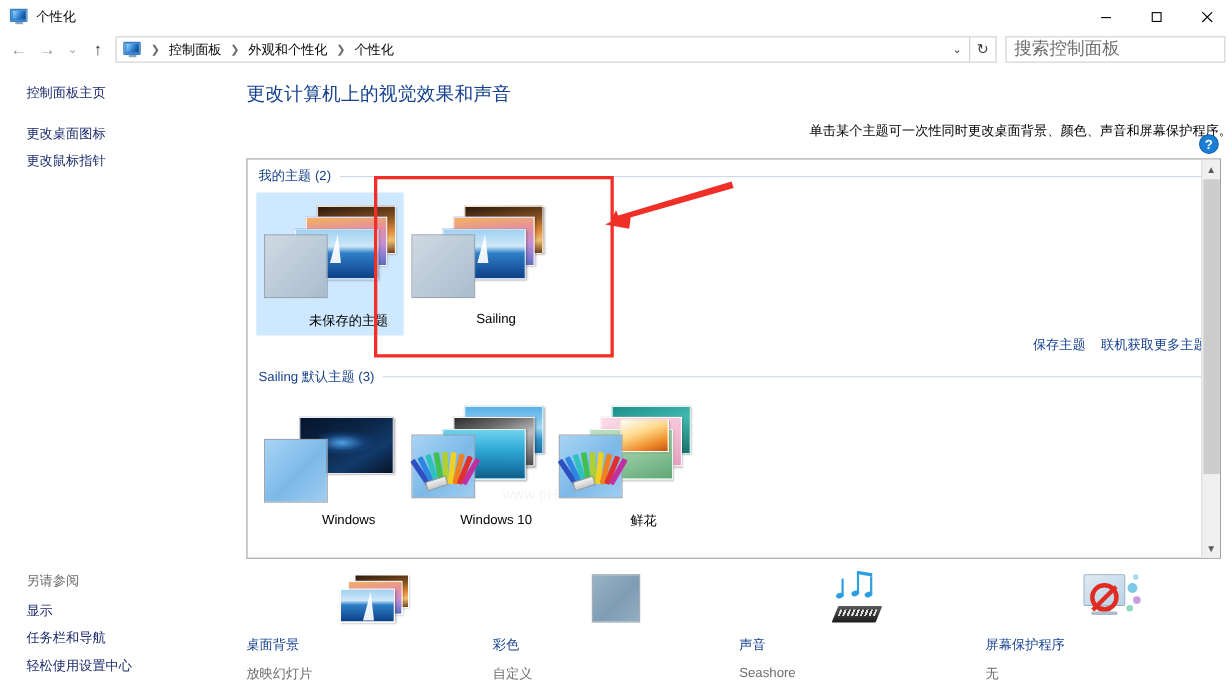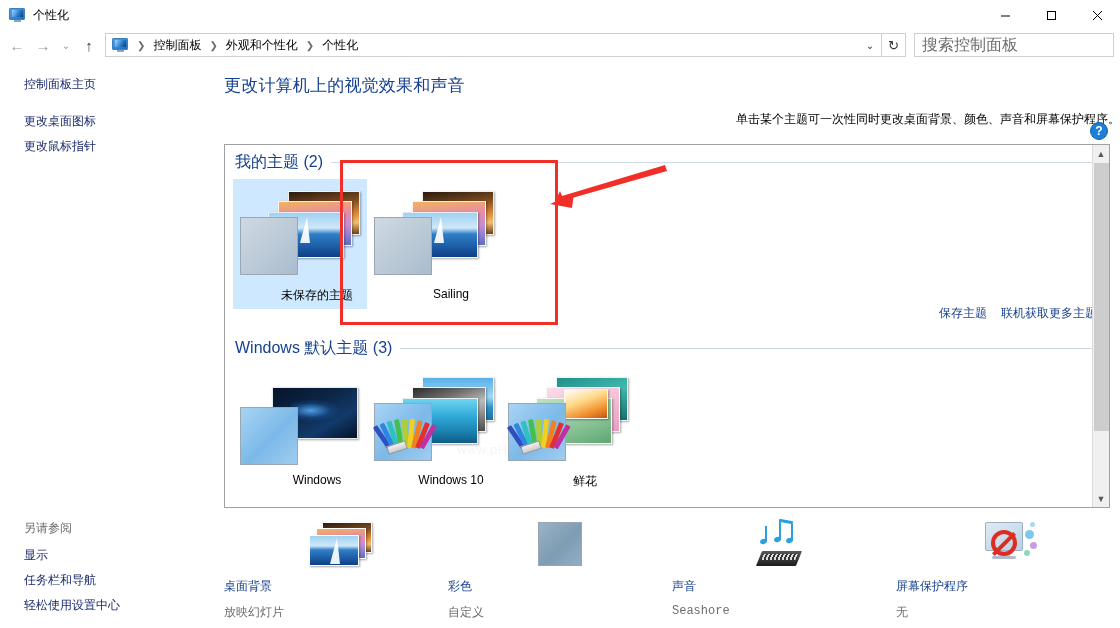--- a/index.html
+++ b/index.html
@@ -111,7 +111,7 @@
   .group-head {
     display: flex; align-items: center; padding: 7px 12px 0 10px; gap: 8px;
   }
-  .group-title { font-size: 16px; color: #16418f; white-space: nowrap; }
+  .group-title { font-size: 12px; color: #16418f; white-space: nowrap; }
   .group-title .count { color: #16418f; }
   .group-rule { flex: 1; height: 1px; background: #cdd7e6; }
 

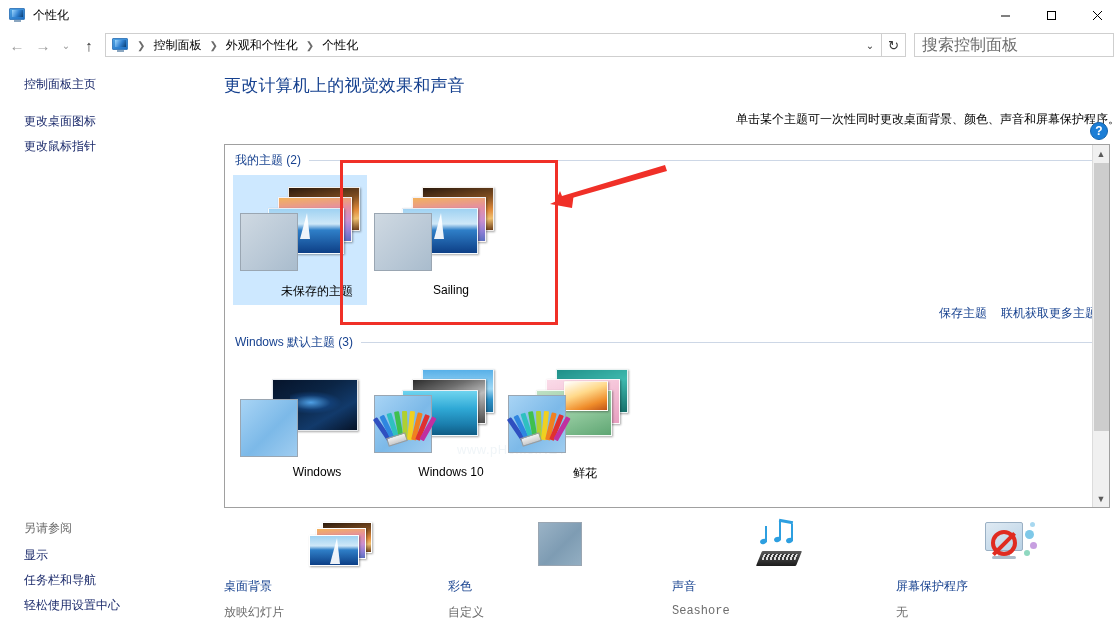--- a/index.html
+++ b/index.html
@@ -405,7 +405,7 @@
 
       <div class="group-head" style="margin-top:22px;">
         <span class="group-title">
-          <span>Windows 默认主题</span>
+          <span>Sailing 默认主题</span>
           <span class="count">(3)</span>
         </span>
         <span class="group-rule"></span>

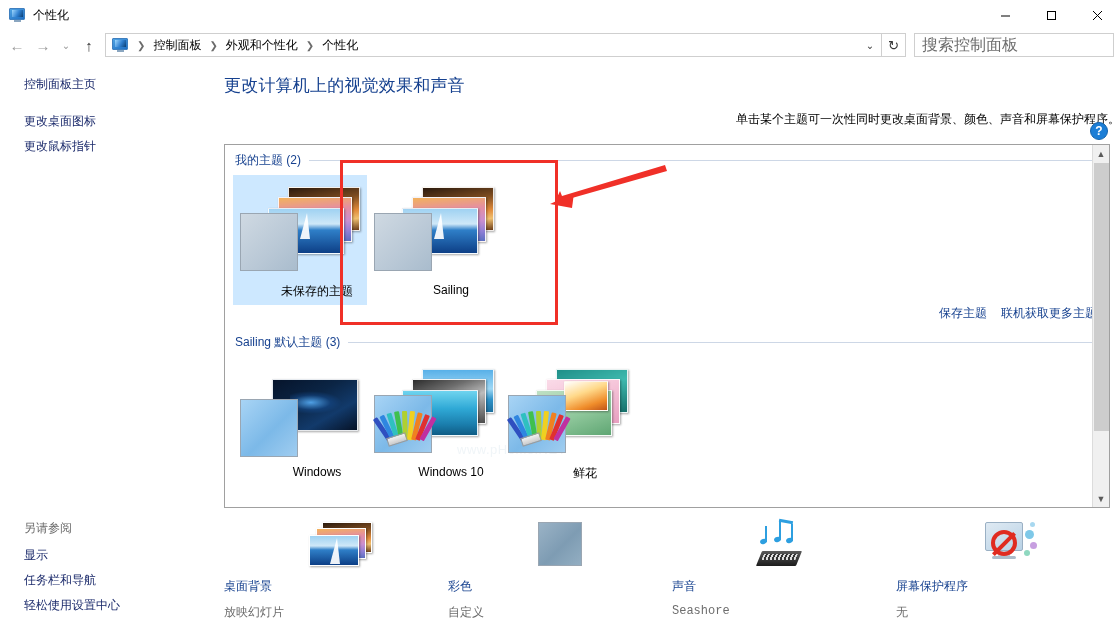--- a/index.html
+++ b/index.html
@@ -204,7 +204,7 @@
   .bb-item { flex: 1; text-align: left; padding-top: 8px; cursor: default; }
   .bb-icon { height: 58px; position: relative; }
   .bb-title { font-size: 12px; color: #16418f; margin-top: 4px; }
-  .bb-sub { font-size: 12px; color: #6d6d6d; margin-top: 9px; font-family: Liberation Mono, monospace; }
+  .bb-sub { font-size: 12px; color: #6d6d6d; margin-top: 9px; }
 
   .mini-stack { position:absolute; left:50%; top:6px; transform:translateX(-50%); width:72px; height:48px; }
   .mini-ph { position:absolute; border:1px solid #fff; box-shadow: 1px 1px 2px rgba(0,0,0,.35); }

